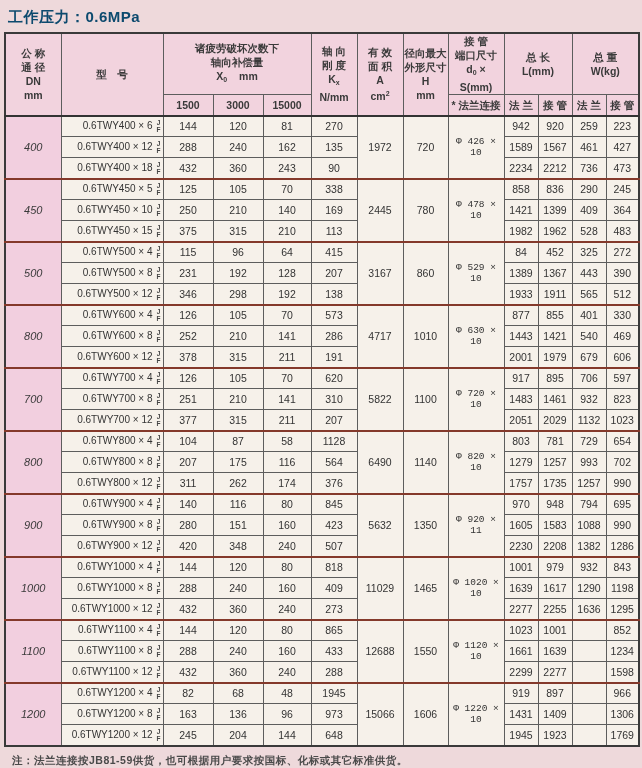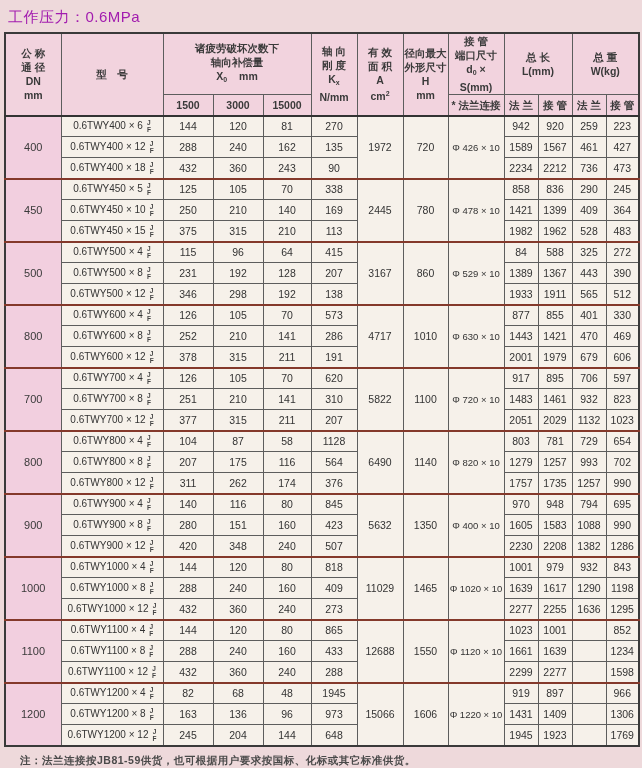--- a/index.html
+++ b/index.html
@@ -14,7 +14,7 @@
     display:flex; justify-content:space-between; align-items:flex-end;
     padding:8px 8px 5px 8px;
   }
-  .titlebar .t { font-size:15px; font-weight:normal; color:#a21caf; letter-spacing:0.5px; }
+  .titlebar .t { font-size:15px; font-weight:bold; color:#0c4a6e; letter-spacing:0.5px; }
   table {
     border-collapse:collapse; table-layout:fixed;
     margin:0 4px; width:634px;

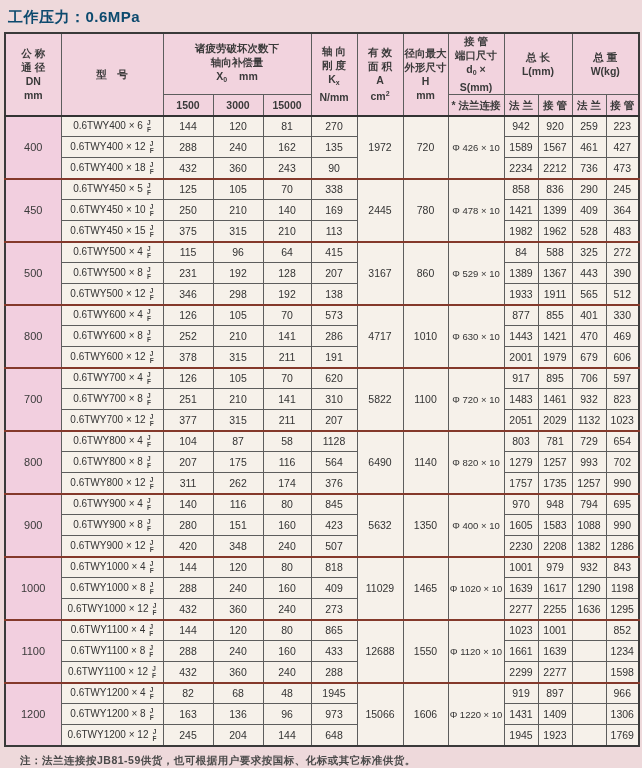--- a/index.html
+++ b/index.html
@@ -46,7 +46,7 @@
     background:#f2cfdf; font-size:11px; color:#3a3a3a;
   }
   tbody td.model-col { font-size:10px; padding:0 2px; }
-  .model-wrap { display:flex; align-items:center; justify-content:center; gap:4px; }
+  .model-wrap { display:flex; align-items:center; justify-content:flex-end; gap:4px; }
   .jf { display:inline-flex; flex-direction:column; font-size:6.5px; line-height:1.1; font-weight:bold; color:#444; }
   tbody td.d-col { font-size:9.5px; line-height:11px; }
   tbody tr.group-start td { border-top:2px solid #84392b; }

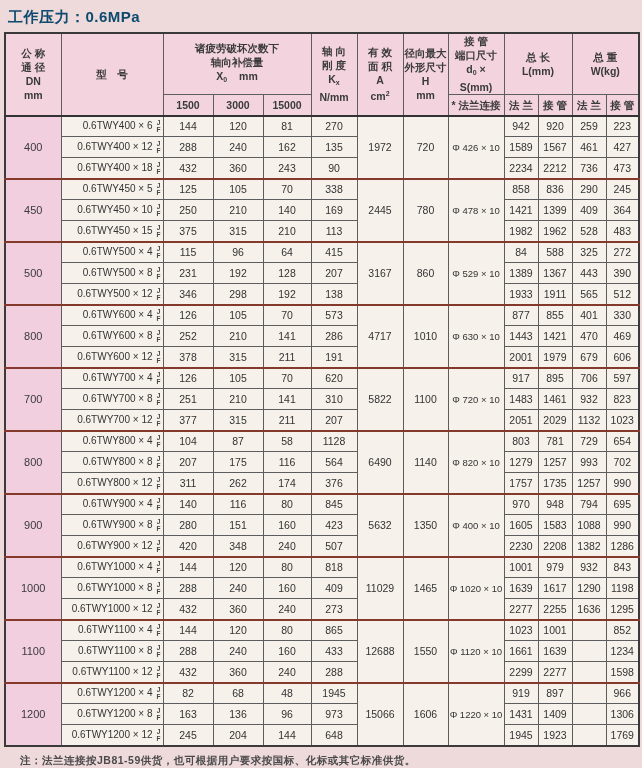--- a/index.html
+++ b/index.html
@@ -43,7 +43,7 @@
   tbody tr { height:21px; }
   tbody td { background:#f6f1ea; line-height:12px; }
   tbody td.dn-col {
-    background:#f2cfdf; font-size:11px; color:#3a3a3a;
+    background:#f2cfdf; font-size:11px; color:#3a3a3a;font-style:italic;
   }
   tbody td.model-col { font-size:10px; padding:0 2px; }
   .model-wrap { display:flex; align-items:center; justify-content:flex-end; gap:4px; }

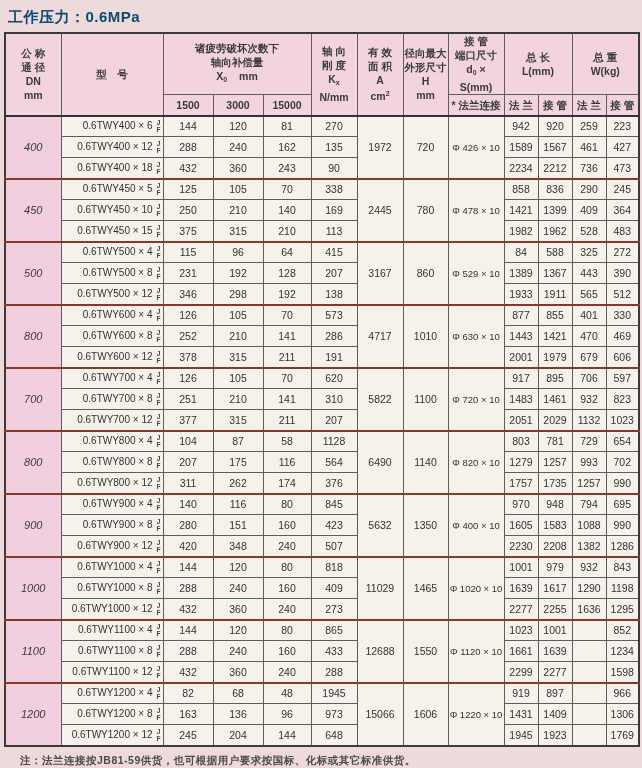--- a/index.html
+++ b/index.html
@@ -48,7 +48,7 @@
   tbody td.model-col { font-size:10px; padding:0 2px; }
   .model-wrap { display:flex; align-items:center; justify-content:flex-end; gap:4px; }
   .jf { display:inline-flex; flex-direction:column; font-size:6.5px; line-height:1.1; font-weight:bold; color:#444; }
-  tbody td.d-col { font-size:9.5px; line-height:11px; }
+  tbody td.d-col { font-size:9.5px; line-height:11px;font-family:Liberation Mono, monospace; }
   tbody tr.group-start td { border-top:2px solid #84392b; }
   tbody tr:first-child td { border-top:none; }
   .footnote {

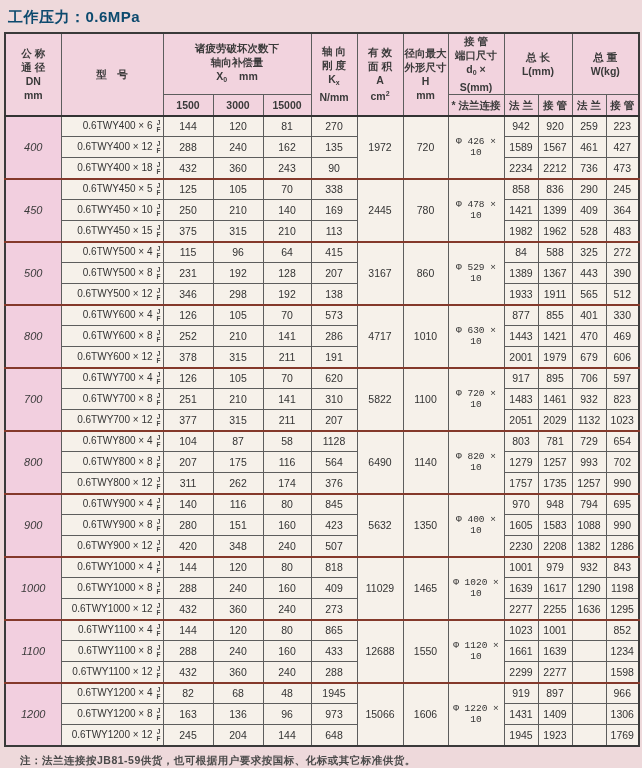--- a/index.html
+++ b/index.html
@@ -281,7 +281,7 @@
         <td rowspan="3">860</td>
         <td class="d-col" rowspan="3">Φ 529 × 10</td>
         <td>84</td>
-        <td>588</td>
+        <td>452</td>
         <td>325</td>
         <td>272</td>
       </tr>

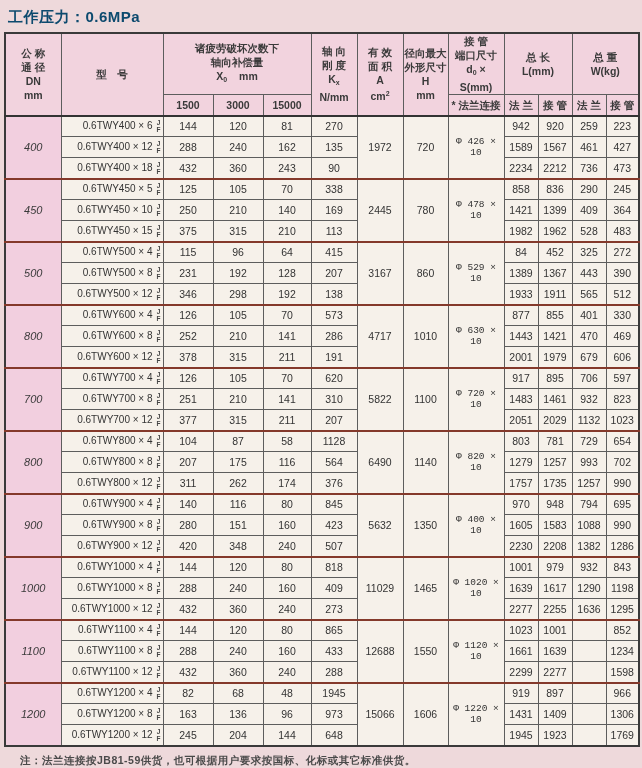--- a/index.html
+++ b/index.html
@@ -362,7 +362,7 @@
         <td>286</td>
         <td>1443</td>
         <td>1421</td>
-        <td>470</td>
+        <td>540</td>
         <td>469</td>
       </tr>
       <tr>

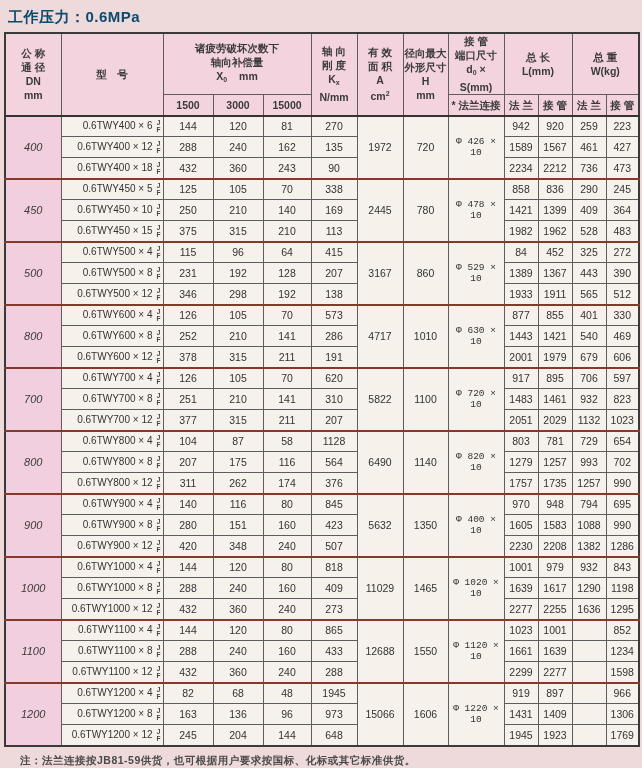--- a/index.html
+++ b/index.html
@@ -523,7 +523,7 @@
         <td>845</td>
         <td rowspan="3">5632</td>
         <td rowspan="3">1350</td>
-        <td class="d-col" rowspan="3">Φ 400 × 10</td>
+        <td class="d-col" rowspan="3">Φ 920 × 11</td>
         <td>970</td>
         <td>948</td>
         <td>794</td>

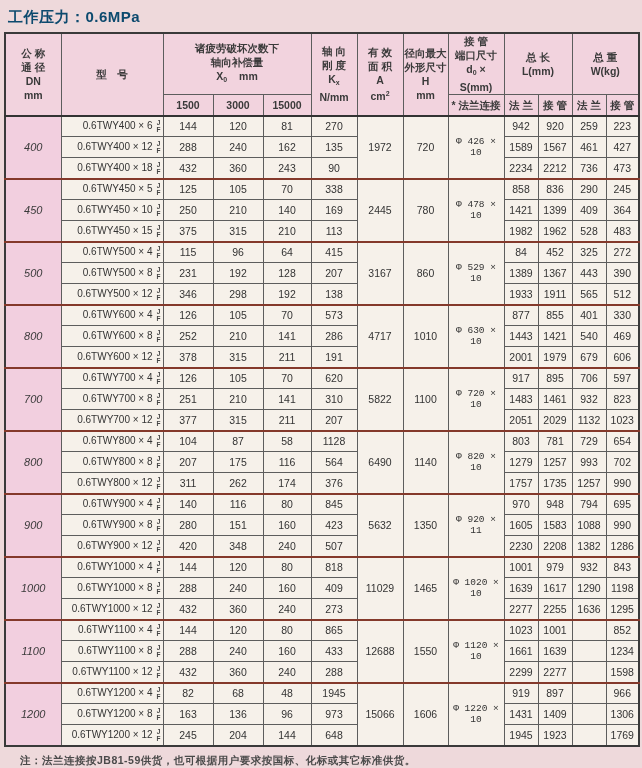--- a/index.html
+++ b/index.html
@@ -52,7 +52,7 @@
   tbody tr.group-start td { border-top:2px solid #84392b; }
   tbody tr:first-child td { border-top:none; }
   .footnote {
-    padding:7px 6px 0 20px;
+    padding:7px 6px 0 12px;
     font-size:10.5px; font-weight:bold; color:#4a4a4a;
     letter-spacing:0.5px;
   }

